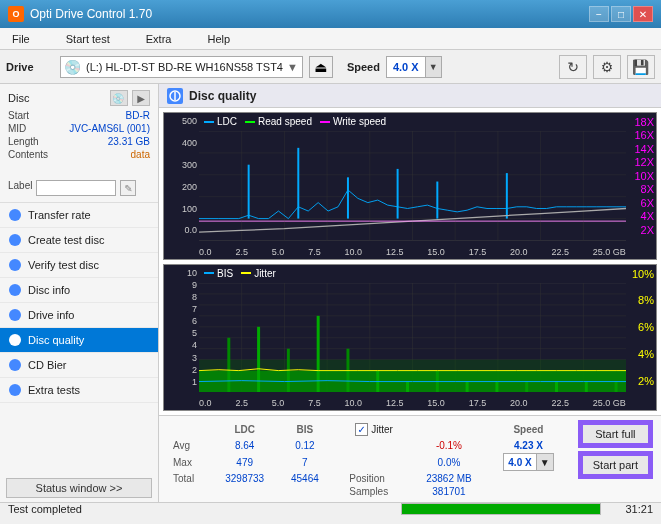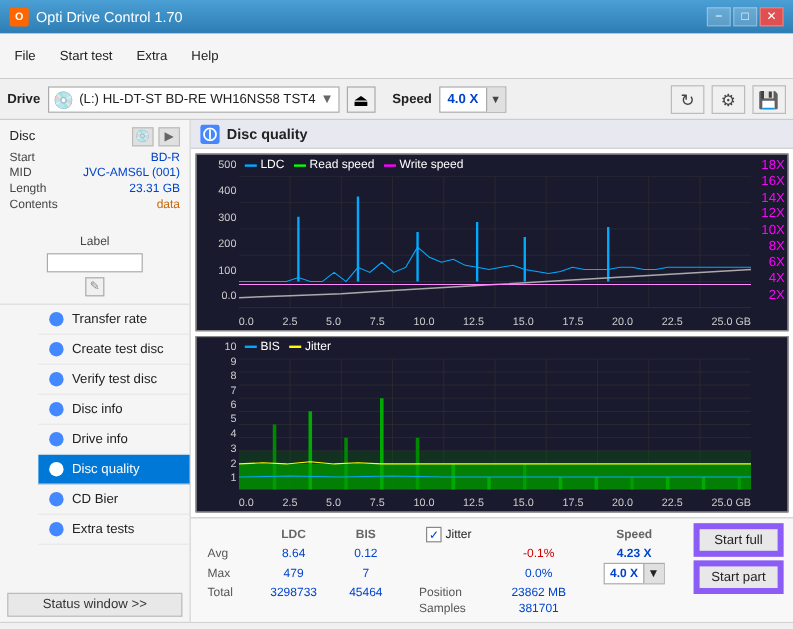--- a/index.html
+++ b/index.html
@@ -27,9 +27,9 @@
       border-bottom: 1px solid #ccc;
       display: flex;
       padding: 2px 4px;
-      height: 38px;
+      height: 22px;
       align-items: center;
-      gap: 4px;
+      gap: 20px;
     }
     .menu-item { padding: 2px 8px; cursor: pointer; font-size: 11px; color: #222; }
     

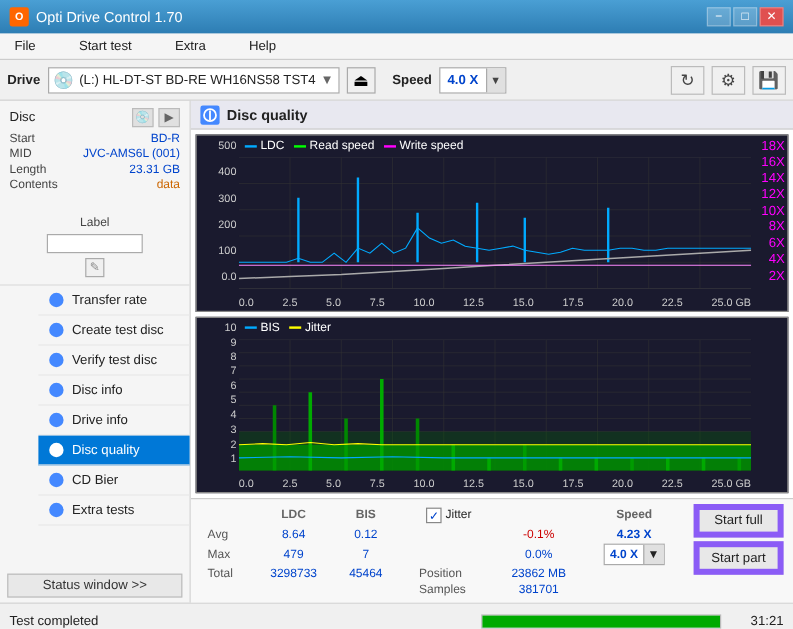--- a/index.html
+++ b/index.html
@@ -43,7 +43,7 @@
       gap: 6px;
       height: 34px;
     }
-    .drive-label { font-size: 11px; font-weight: bold; color: #222; margin-right: 0; }
+    .drive-label { font-size: 11px; font-weight: bold; color: #222; margin-right: 20px; }
     .drive-select {
       background: white;
       border: 1px solid #aaa;

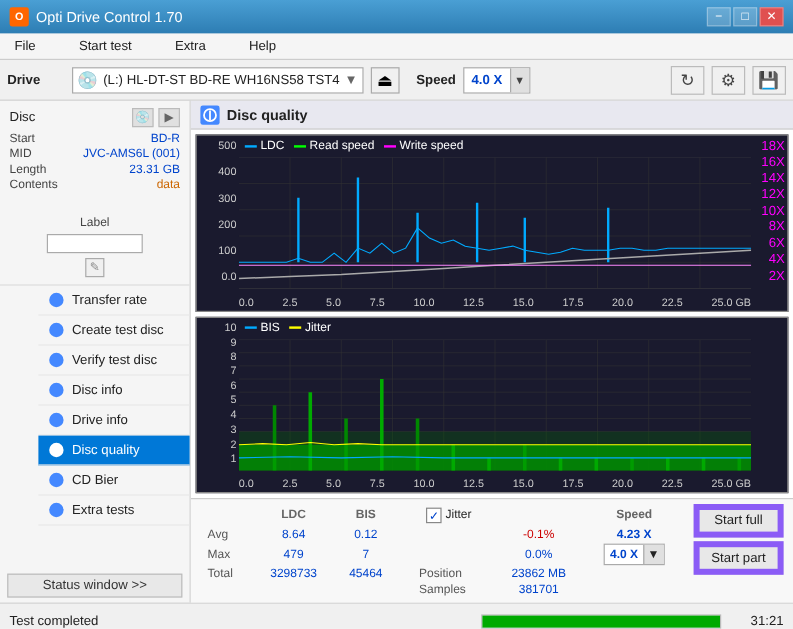--- a/index.html
+++ b/index.html
@@ -75,7 +75,7 @@
     .disc-info-key { color: #444; }
     .disc-info-val { color: #0044cc; font-weight: 500; }
     .disc-info-val.orange { color: #cc6600; }
-    .disc-label-row { display: flex; align-items: center; gap: 4px; font-size: 10px; margin-top: 20px; flex-direction: column; }
+    .disc-label-row { display: flex; gap: 4px; font-size: 10px; margin-top: 20px; }
     .label-input { border: 1px solid #aaa; background: white; height: 16px; width: 80px; font-size: 10px; padding: 0 2px; }
     .label-icon { width: 16px; height: 16px; background: #f0f0f0; border: 1px solid #aaa; display: flex; align-items: center; justify-content: center; cursor: pointer; font-size: 10px; color: #888; }
     

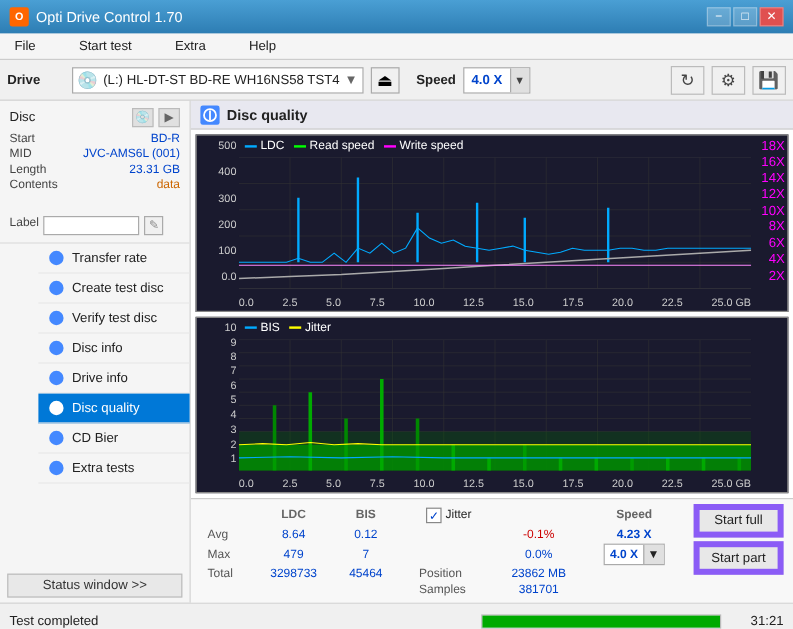--- a/index.html
+++ b/index.html
@@ -79,7 +79,7 @@
     .label-input { border: 1px solid #aaa; background: white; height: 16px; width: 80px; font-size: 10px; padding: 0 2px; }
     .label-icon { width: 16px; height: 16px; background: #f0f0f0; border: 1px solid #aaa; display: flex; align-items: center; justify-content: center; cursor: pointer; font-size: 10px; color: #888; }
     
-    .sidebar-nav { display: flex; flex-direction: column; flex: 1; padding-left: 32px; }
+    .sidebar-nav { display: flex; flex-direction: column; flex: 1; }
     .nav-item { display: flex; align-items: center; gap: 6px; padding: 5px 8px; cursor: pointer; font-size: 11px; color: #222; border-bottom: 1px solid #e8e8e8; }
     .nav-item.active { background: #0078d7; color: white; }
     .nav-item-icon { width: 14px; height: 14px; display: flex; align-items: center; justify-content: center; font-size: 12px; flex-shrink: 0; }

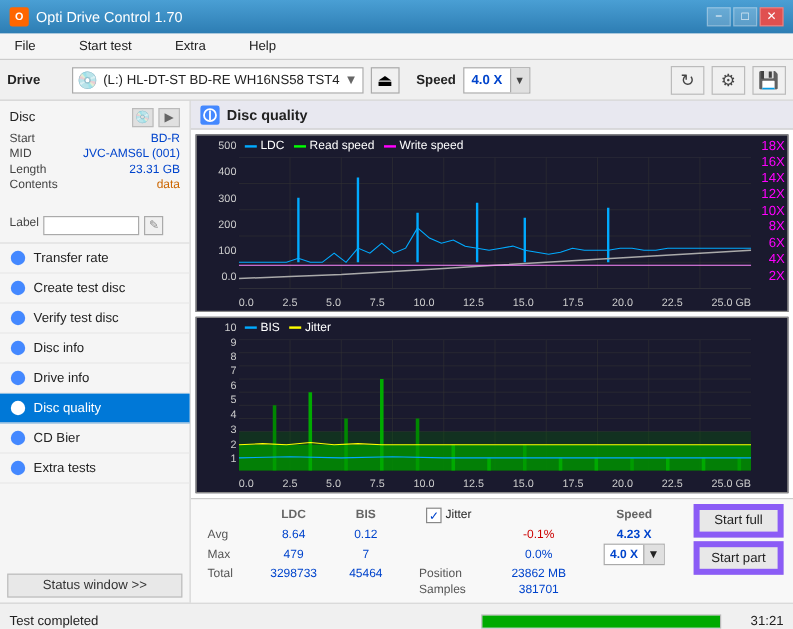--- a/index.html
+++ b/index.html
@@ -414,6 +414,13 @@
           <span class="axis-label">2</span>
           <span class="axis-label">1</span>
         </div>
+        <div class="y-axis-right">
+          <span class="axis-label-right" style="color:#ffff00;">10%</span>
+          <span class="axis-label-right" style="color:#ffff00;">8%</span>
+          <span class="axis-label-right" style="color:#ffff00;">6%</span>
+          <span class="axis-label-right" style="color:#ffff00;">4%</span>
+          <span class="axis-label-right" style="color:#ffff00;">2%</span>
+        </div>
         <div class="chart-plot">
           <svg class="chart-svg" viewBox="0 0 430 120" preserveAspectRatio="none">
 

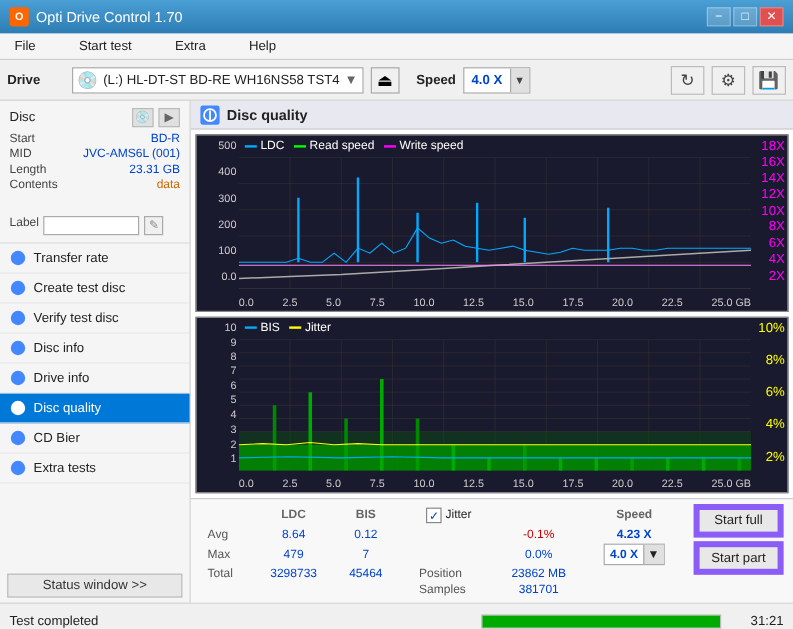--- a/index.html
+++ b/index.html
@@ -89,7 +89,7 @@
     .status-btn { margin: 4px 6px; padding: 3px 6px; background: #e8e8e8; border: 1px solid #bbb; font-size: 11px; cursor: pointer; text-align: center; color: #333; }
     
     
-    .status-bar { height: 22px; background: #f0f0f0; border-top: 1px solid #ccc; display: flex; align-items: flex-end; padding: 0 8px; gap: 24px; }
+    .status-bar { height: 22px; background: #f0f0f0; border-top: 1px solid #ccc; display: flex; align-items: flex-start; padding: 0 8px; gap: 24px; }
     .status-text { font-size: 11px; color: #222; flex: 1; }
     .progress-bar-container { width: 200px; height: 12px; background: #e0e0e0; border: 1px solid #bbb; }
     .progress-bar-fill { height: 100%; background: #00aa00; }

